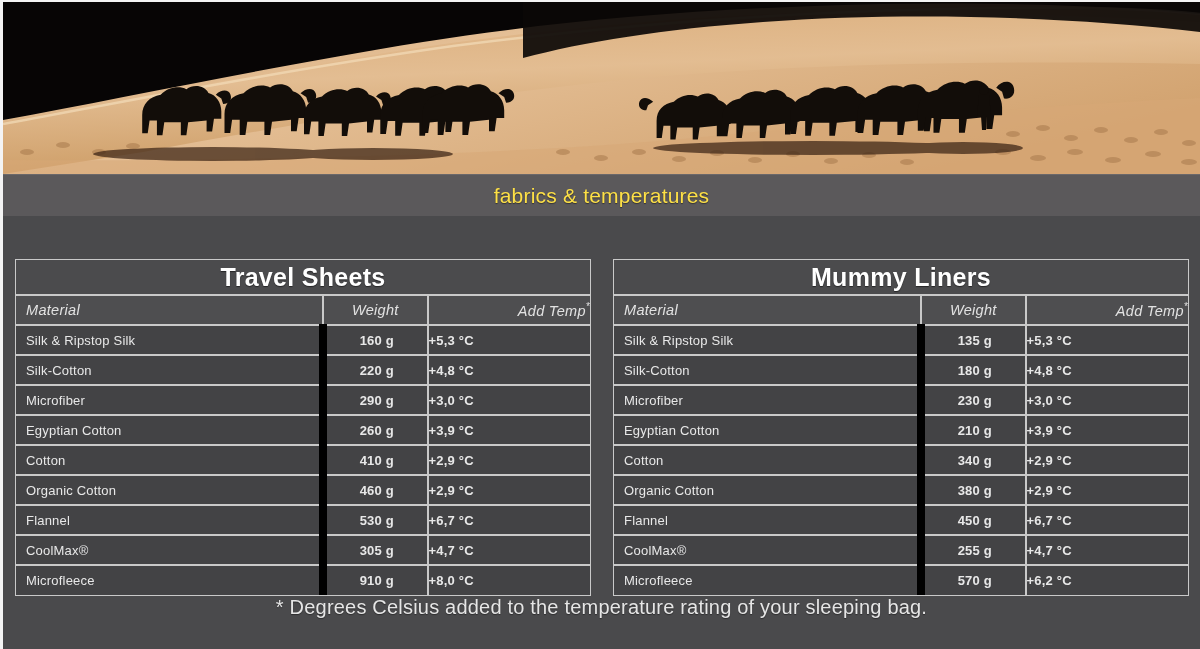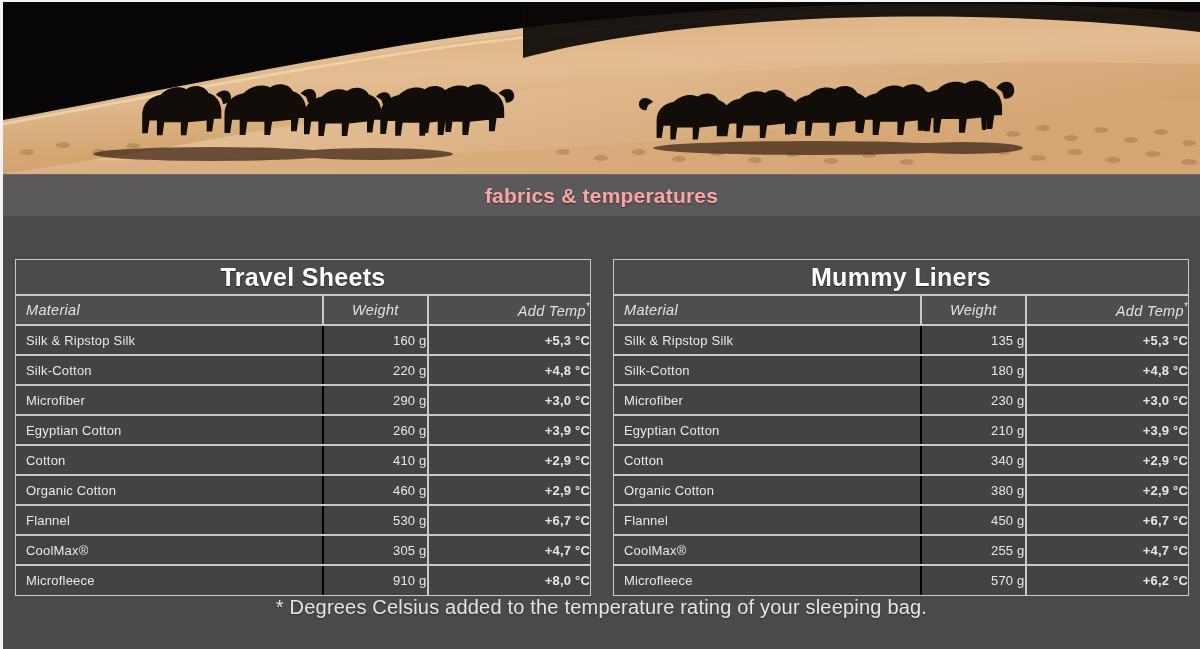--- a/index.html
+++ b/index.html
@@ -50,10 +50,10 @@
     justify-content: center;
   }
   .title-band .title-text {
-    color: #fca5a5;
+    color: #fde047;
     font-size: 21px;
     letter-spacing: 0.2px;
-    font-weight: 700;
+    font-weight: 400;
     text-shadow: 0 1px 1px rgba(0,0,0,.45);
   }
 

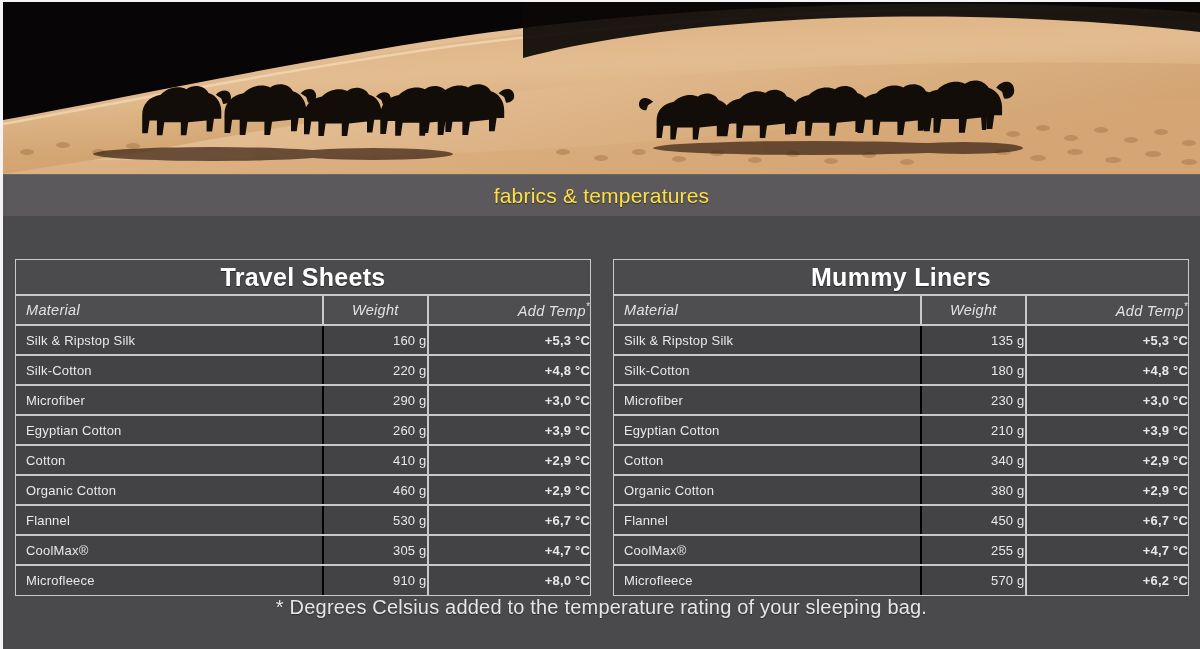--- a/index.html
+++ b/index.html
@@ -134,7 +134,7 @@
   .tbl tbody tr:last-child td { border-bottom: none; }
 
   td.c-material { text-align: left;  padding-left: 10px; }
-  td.c-weight   { text-align: right; border-left: 2px solid #000000; font-weight: normal; }
+  td.c-weight   { text-align: center; border-left: 8px solid #000000; font-weight: bold; }
   td.c-temp     { text-align: right; border-left: 2px solid #c9c9c9; font-weight: bold; }
 
   .sup { font-size: 10px; vertical-align: super; }

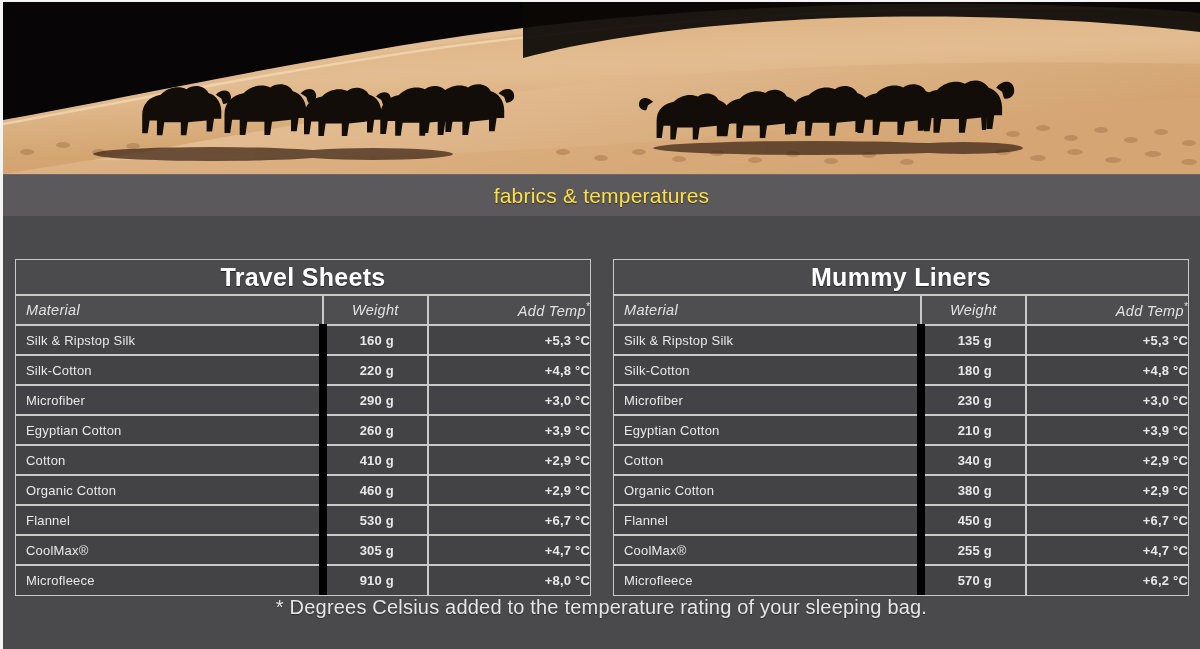--- a/index.html
+++ b/index.html
@@ -135,7 +135,7 @@
 
   td.c-material { text-align: left;  padding-left: 10px; }
   td.c-weight   { text-align: center; border-left: 8px solid #000000; font-weight: bold; }
-  td.c-temp     { text-align: right; border-left: 2px solid #c9c9c9; font-weight: bold; }
+  td.c-temp     { text-align: left; border-left: 2px solid #c9c9c9; font-weight: bold; }
 
   .sup { font-size: 10px; vertical-align: super; }
 

